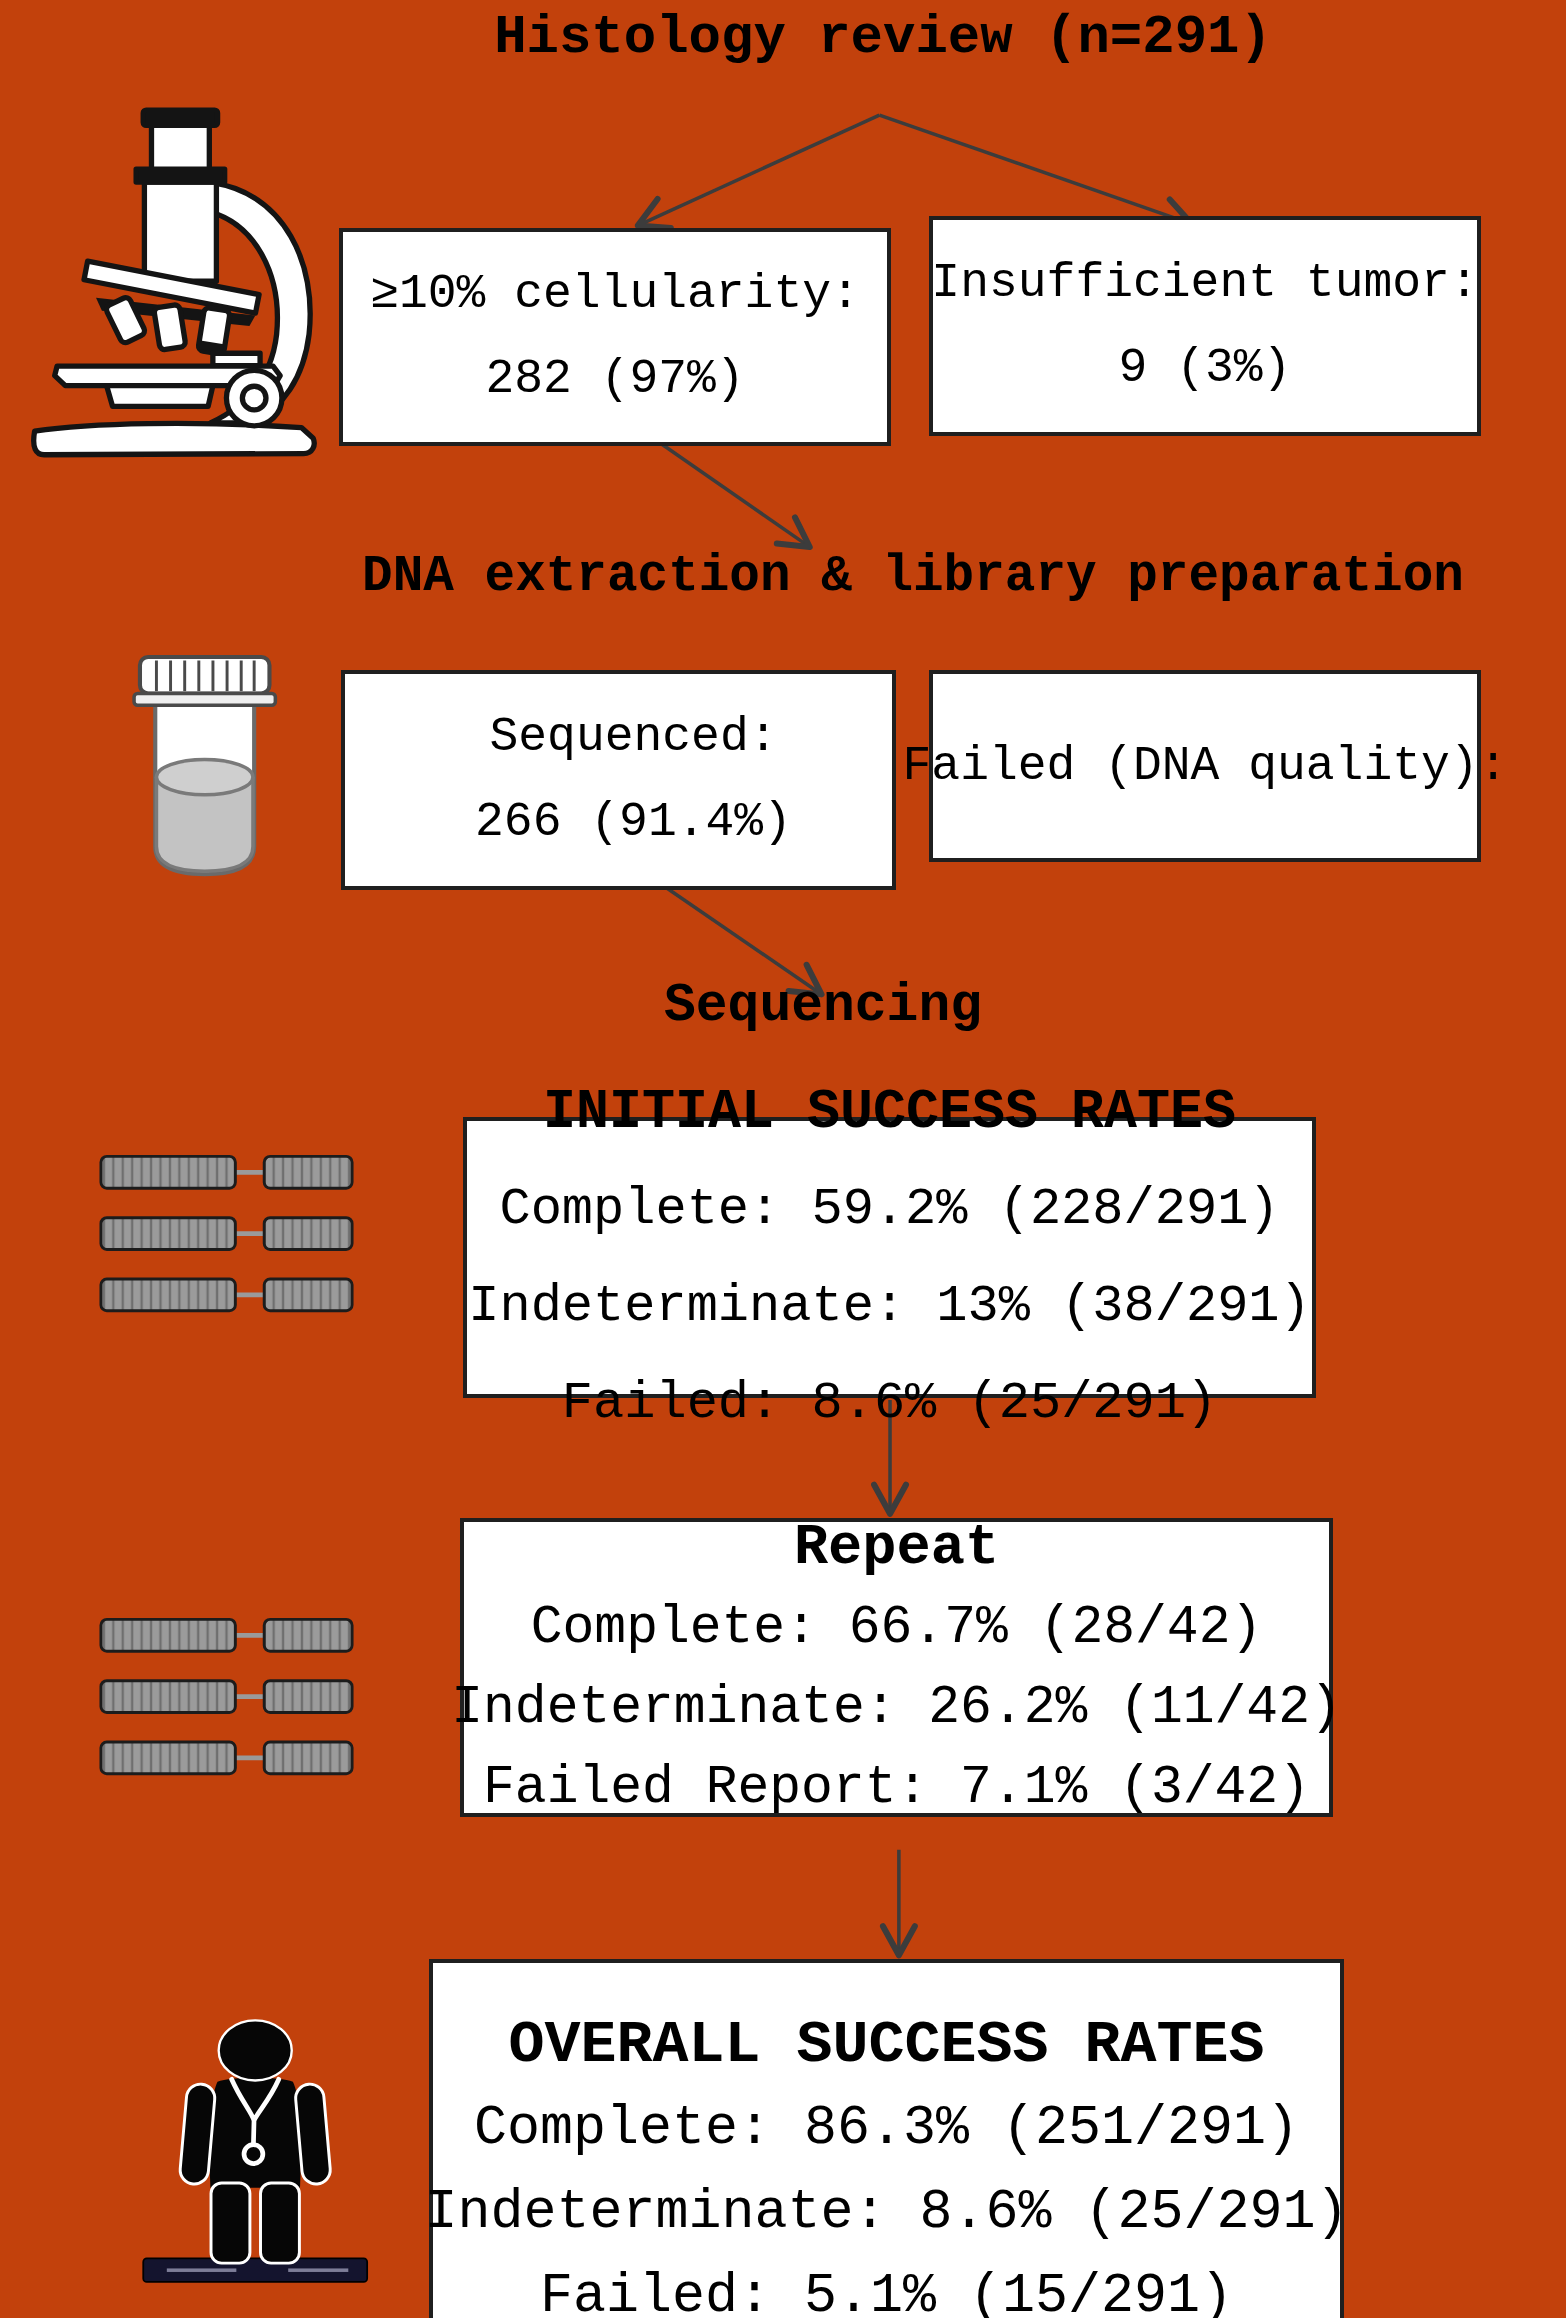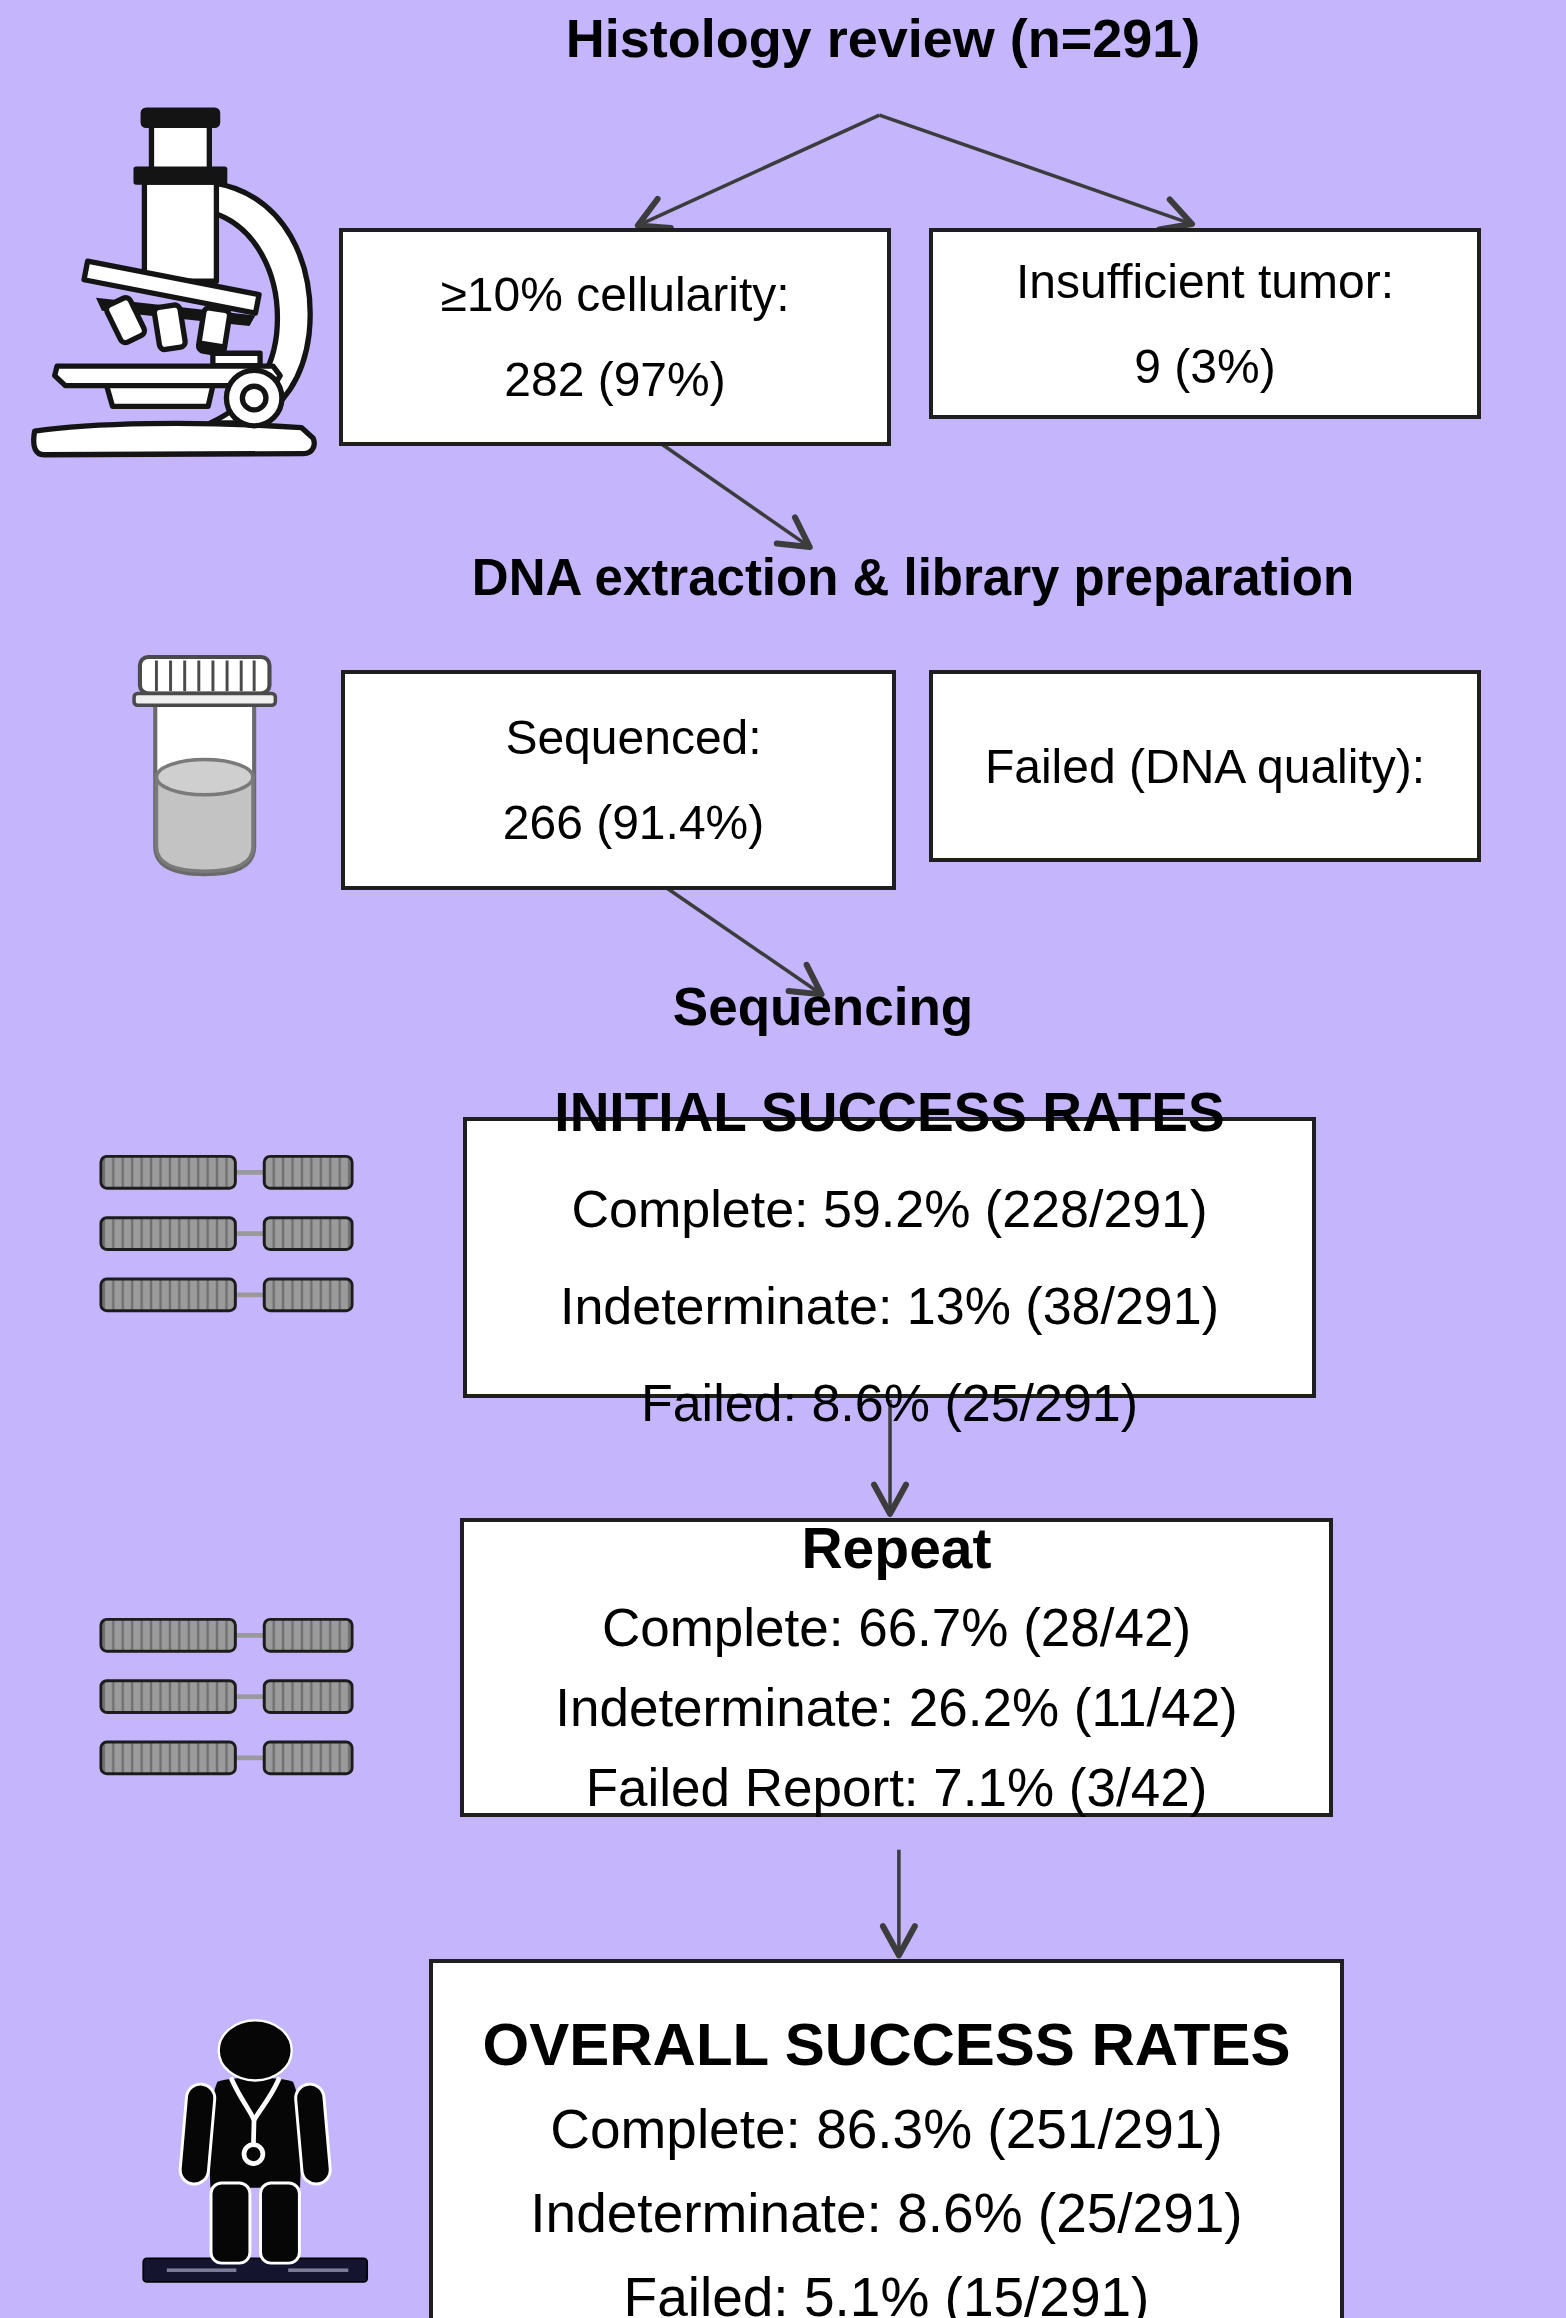--- a/index.html
+++ b/index.html
@@ -11,8 +11,8 @@
     position: relative;
     width: 1567px;
     height: 2319px;
-    background: #c4b5fd;
-    font-family: Liberation Sans, sans-serif;
+    background: #c2410c;
+    font-family: Liberation Mono, monospace;
     color: #000000;
     overflow: hidden;
   }

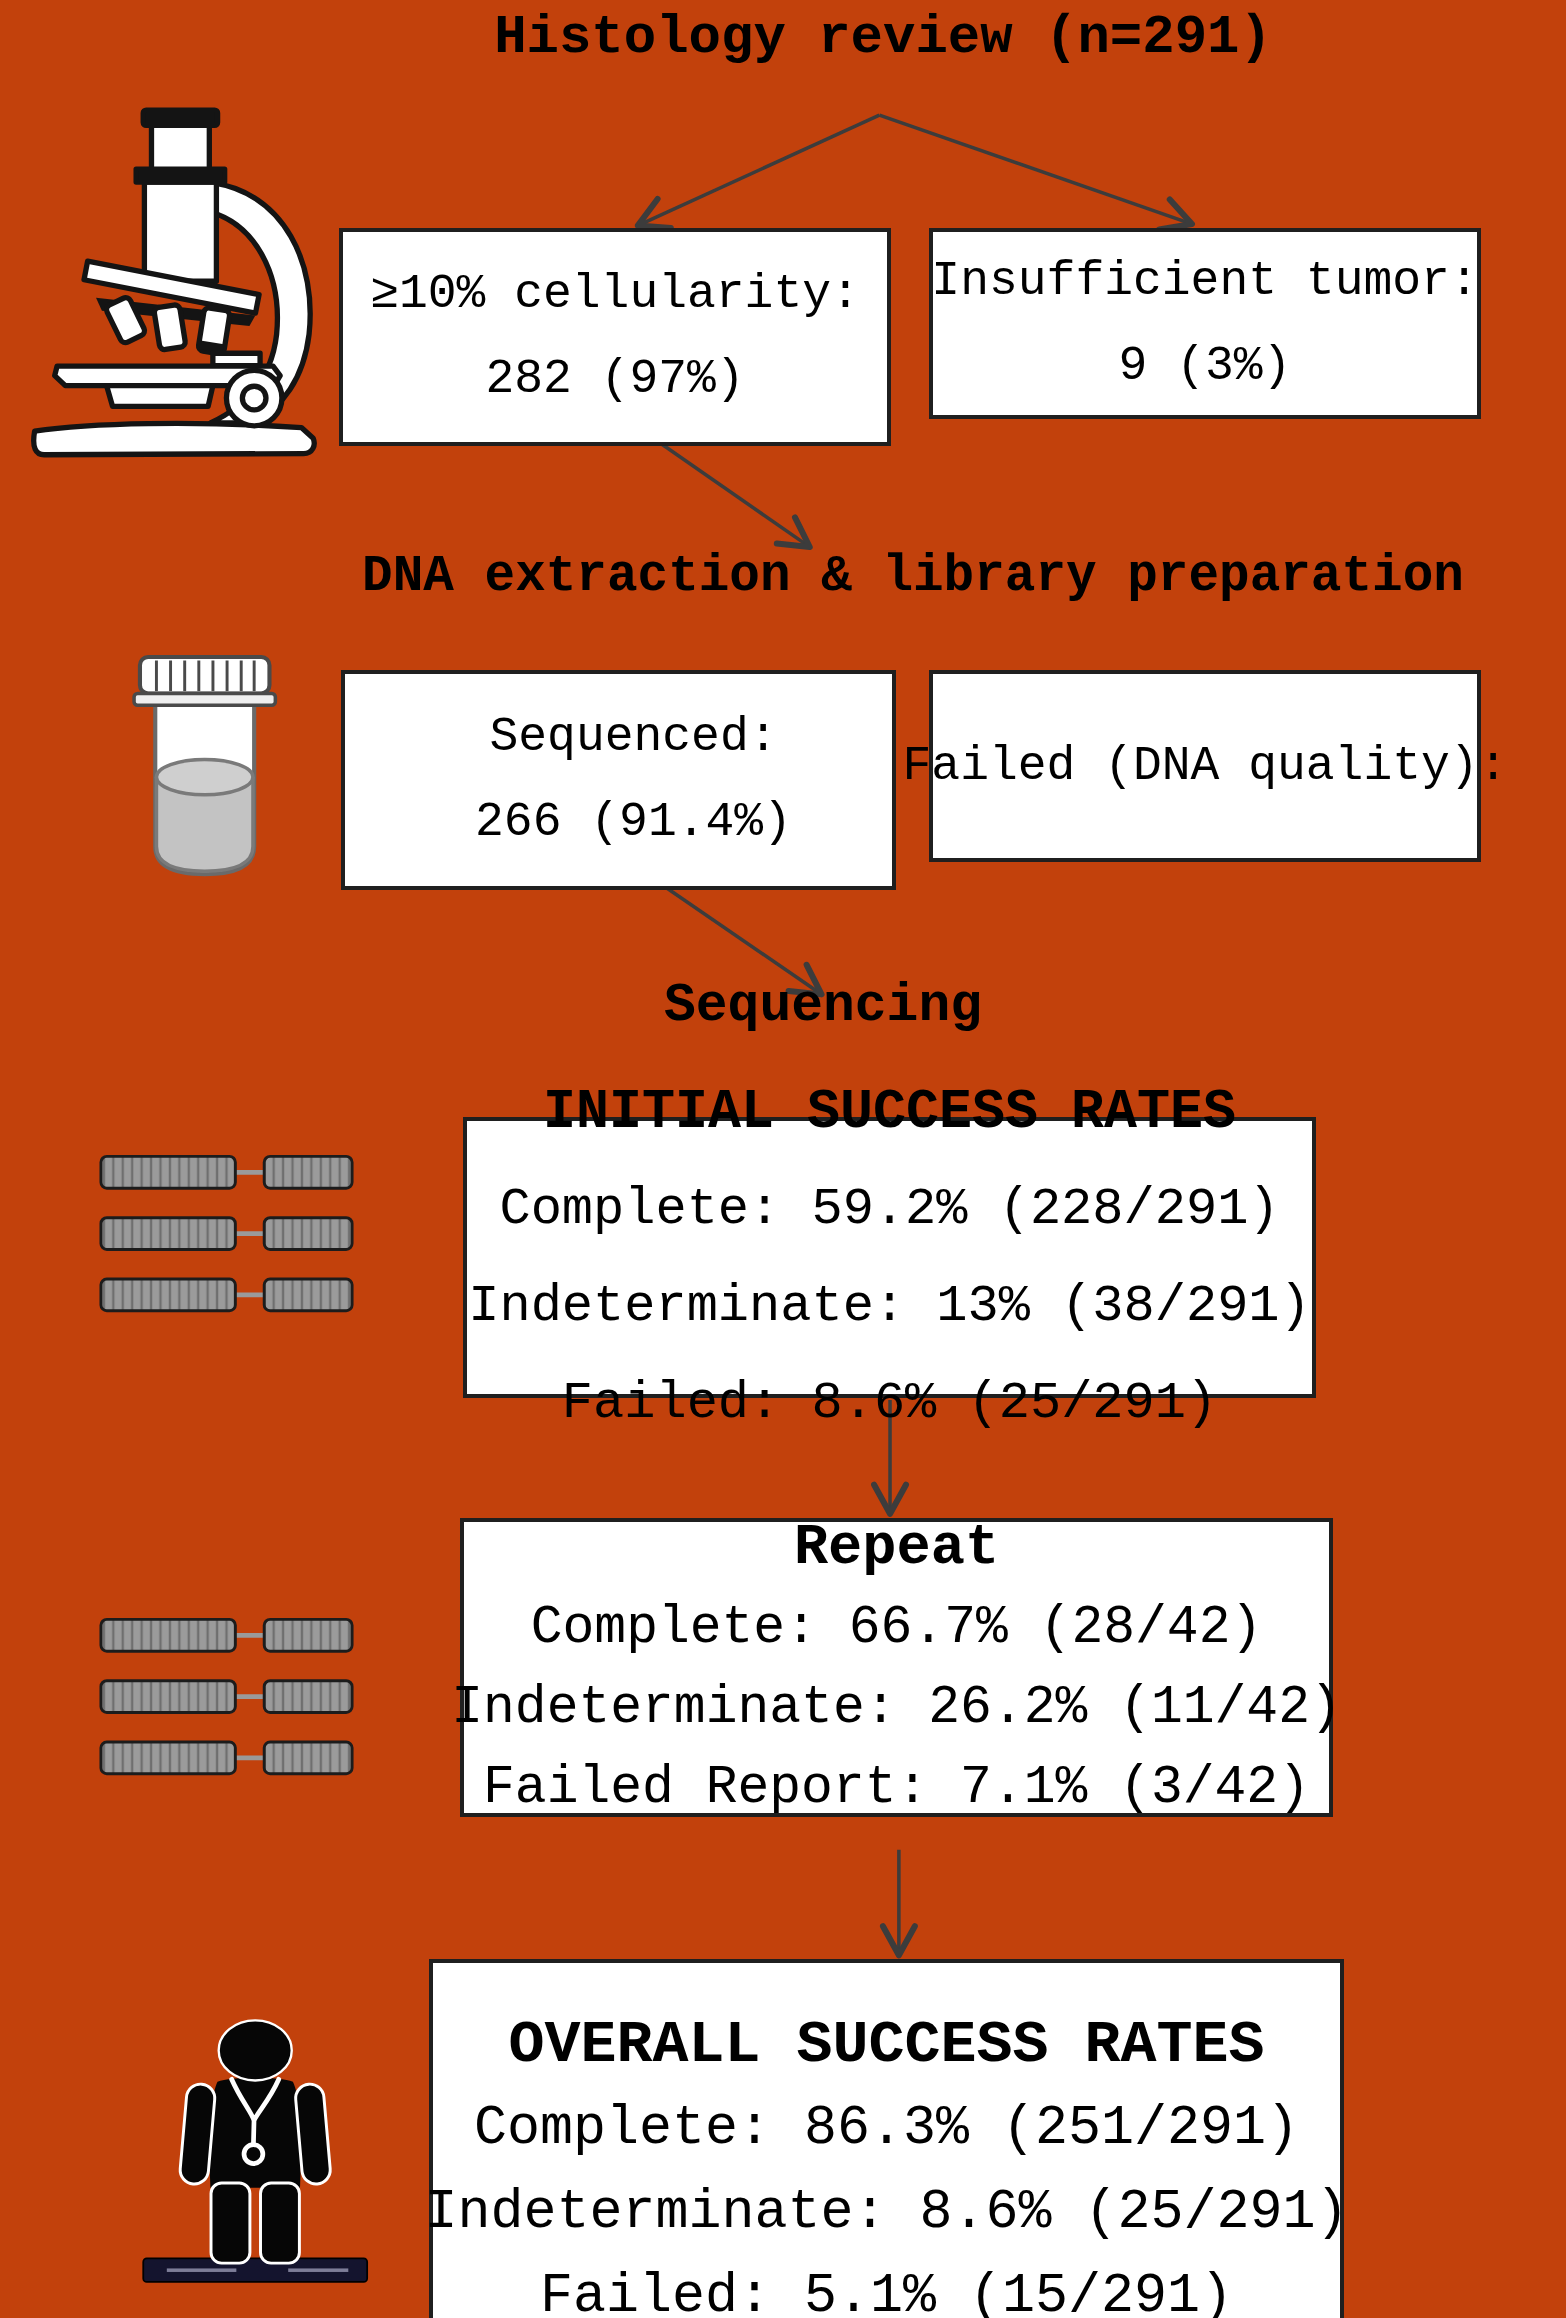--- a/index.html
+++ b/index.html
@@ -86,7 +86,7 @@
     <div class="bl">≥10% cellularity:</div>
     <div class="bl">282 (97%)</div>
   </div>
-  <div class="fbox box-top" style="left:929px; top:228px; width:552px; height:191px;">
+  <div class="fbox box-top" style="left:929px; top:216px; width:552px; height:220px;">
     <div class="bl">Insufficient tumor:</div>
     <div class="bl">9 (3%)</div>
   </div>

